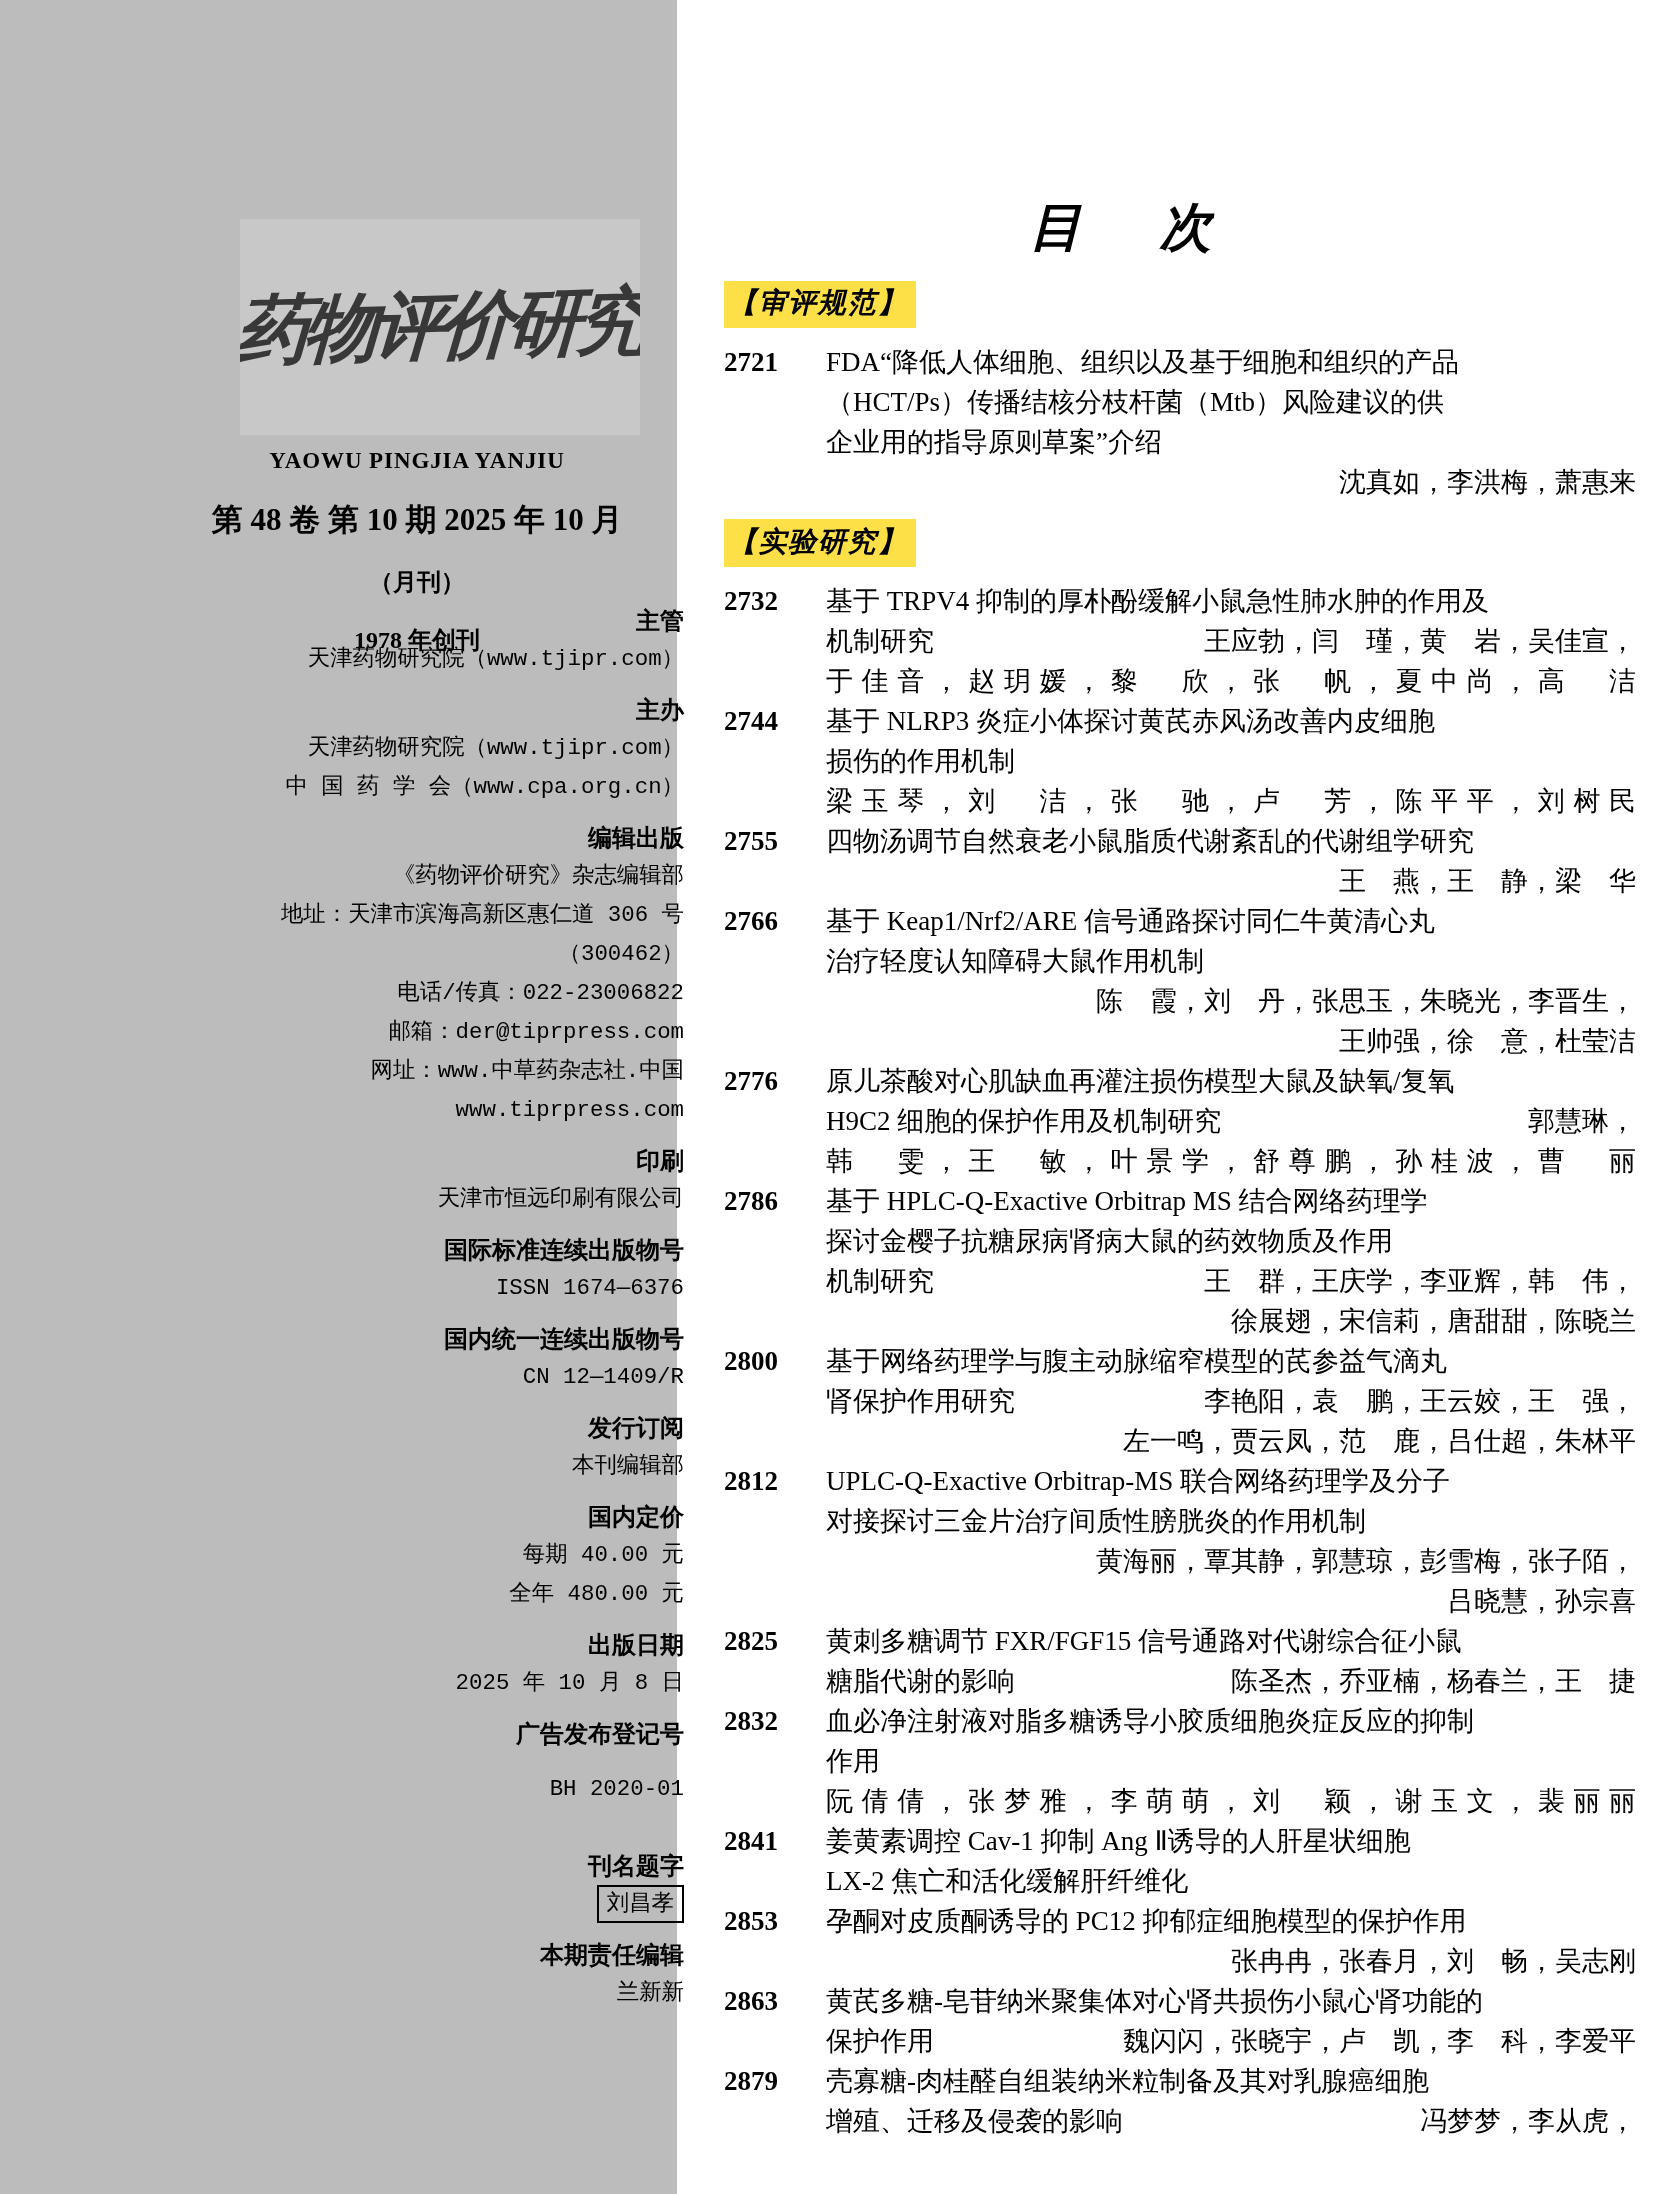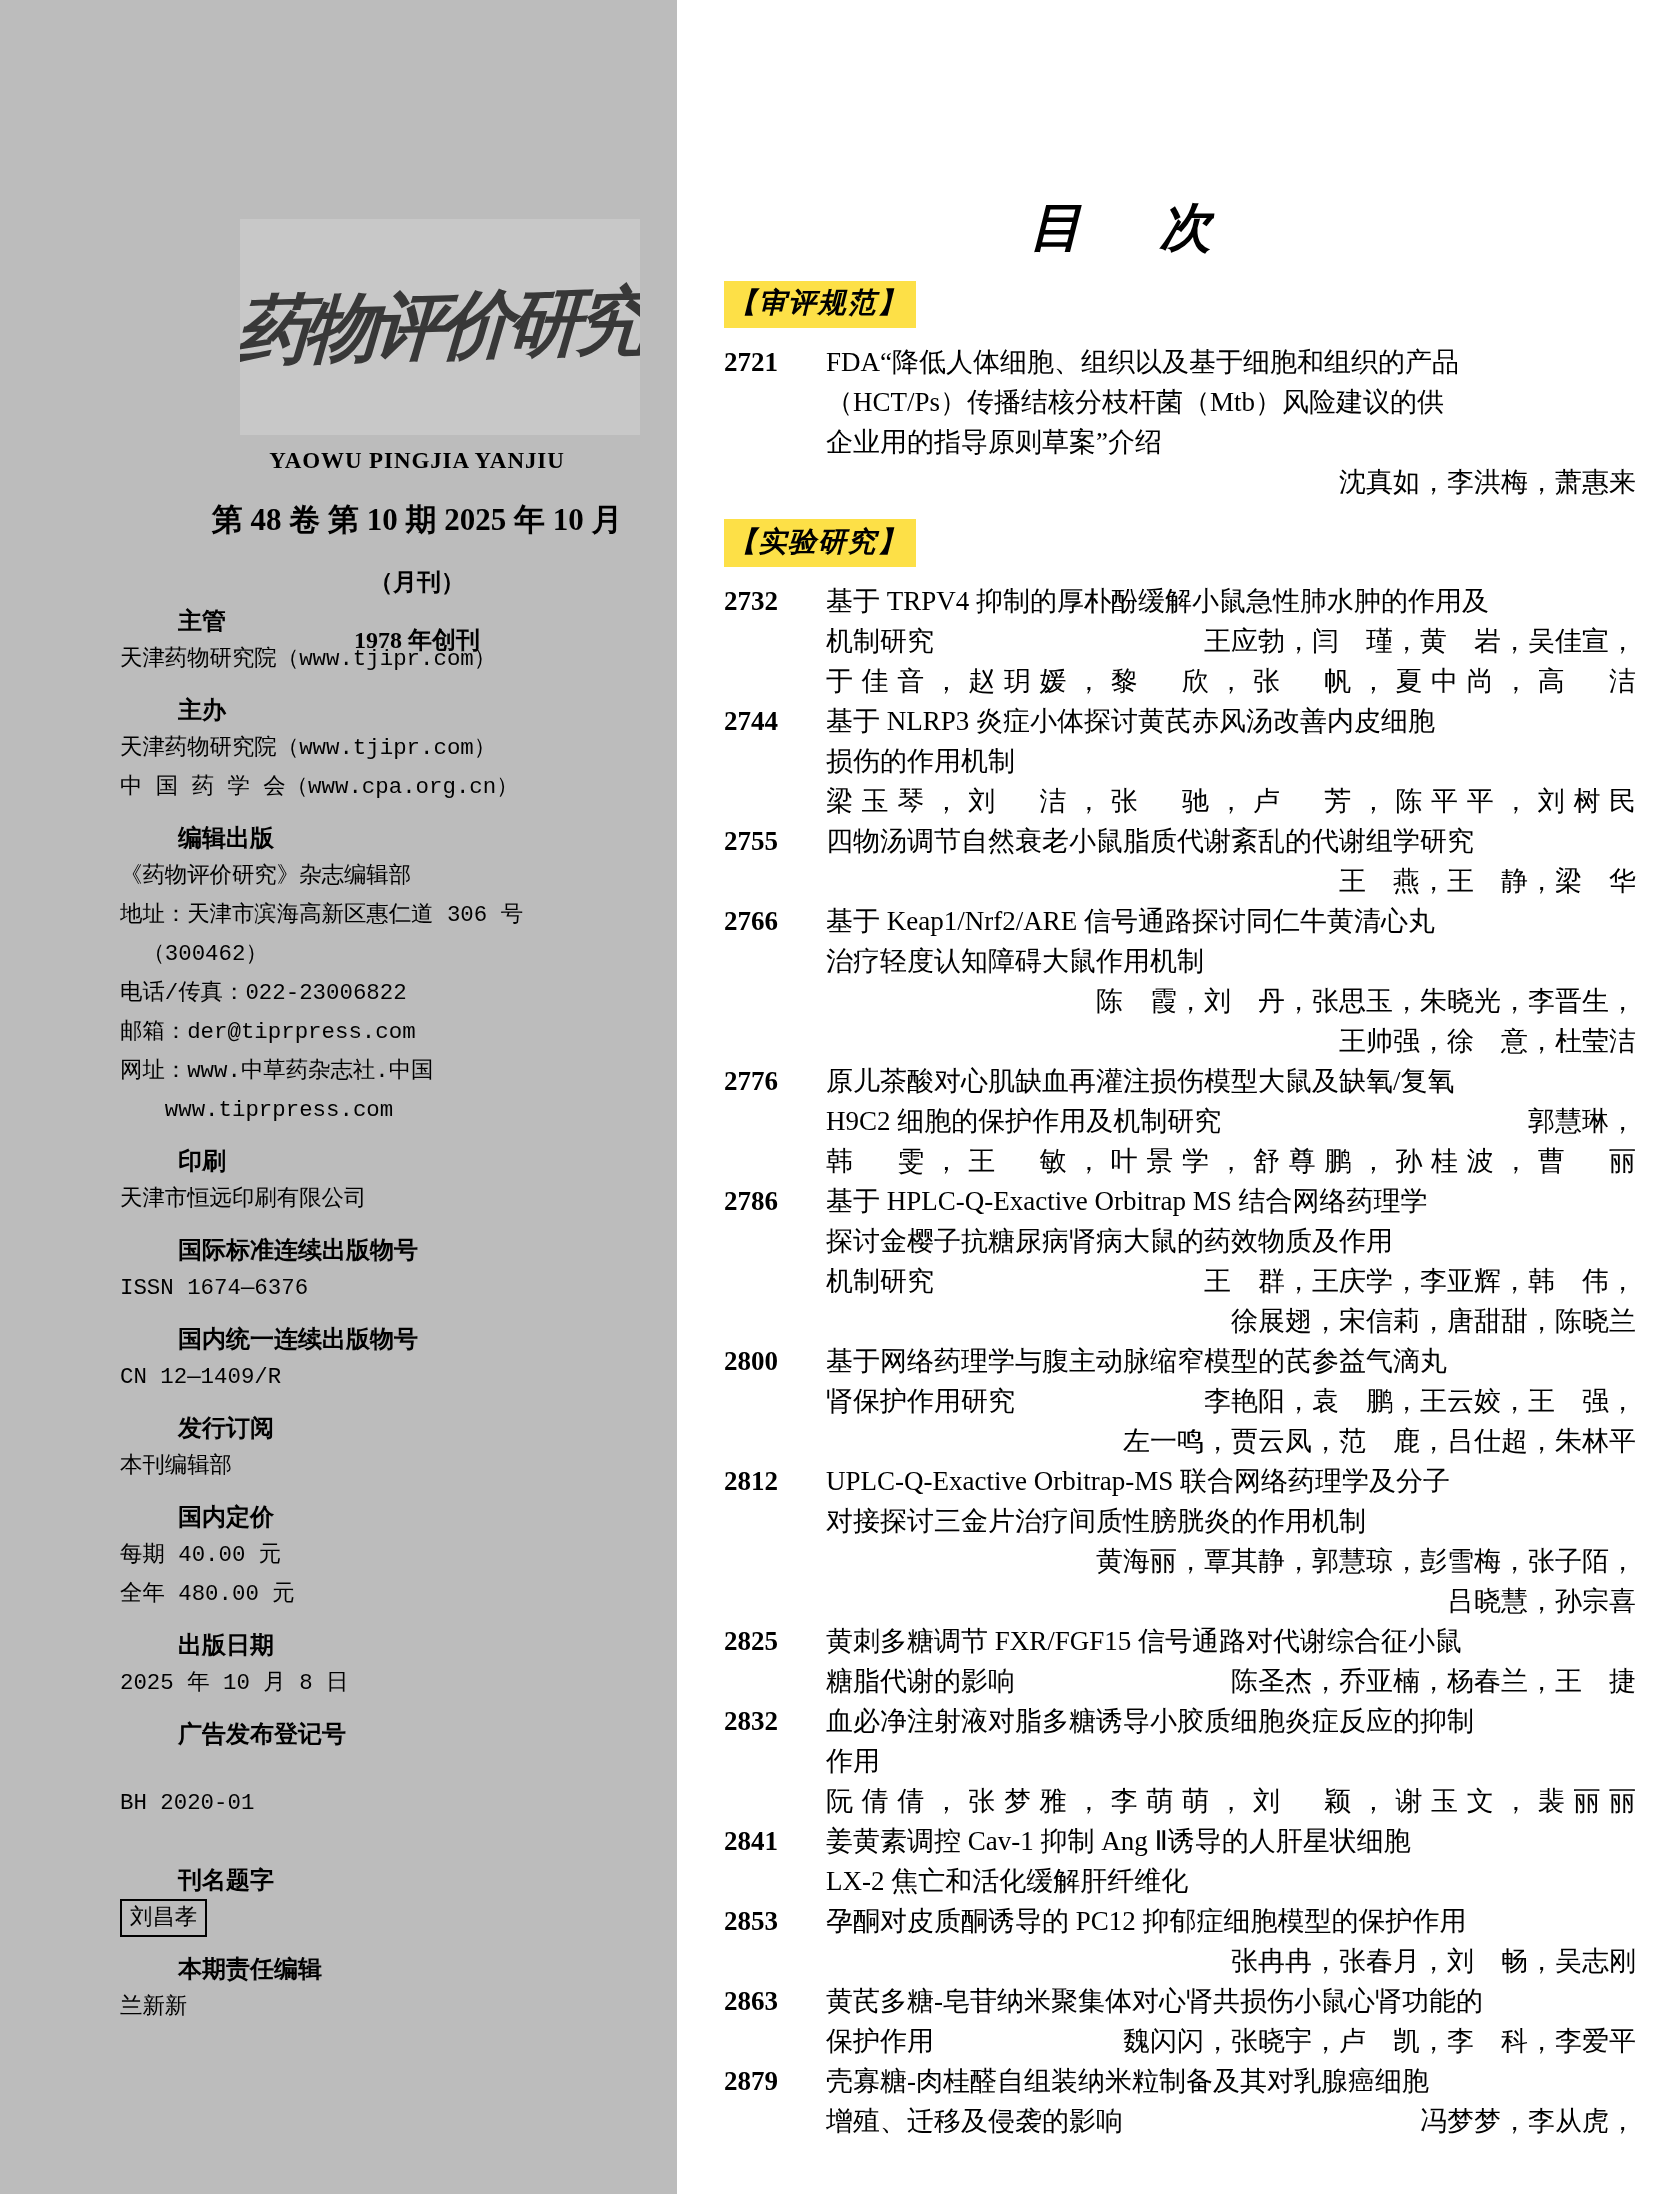--- a/index.html
+++ b/index.html
@@ -45,7 +45,7 @@
   .monthly   { margin-top: 25.5px; font-weight: bold; font-size: 24px; }
   .founded   { margin-top: 25.5px; font-weight: bold; font-size: 24px; }
 
-  .info-list { position: absolute; left: 0; top: 590px; width: 677px; }
+  .info-list { position: absolute; left: 7px; top: 590px; width: 677px; text-align: right; }
   .info-section { margin-top: 11px; }
   .info-section.gap-before { margin-top: 37px; }
   .info-label {

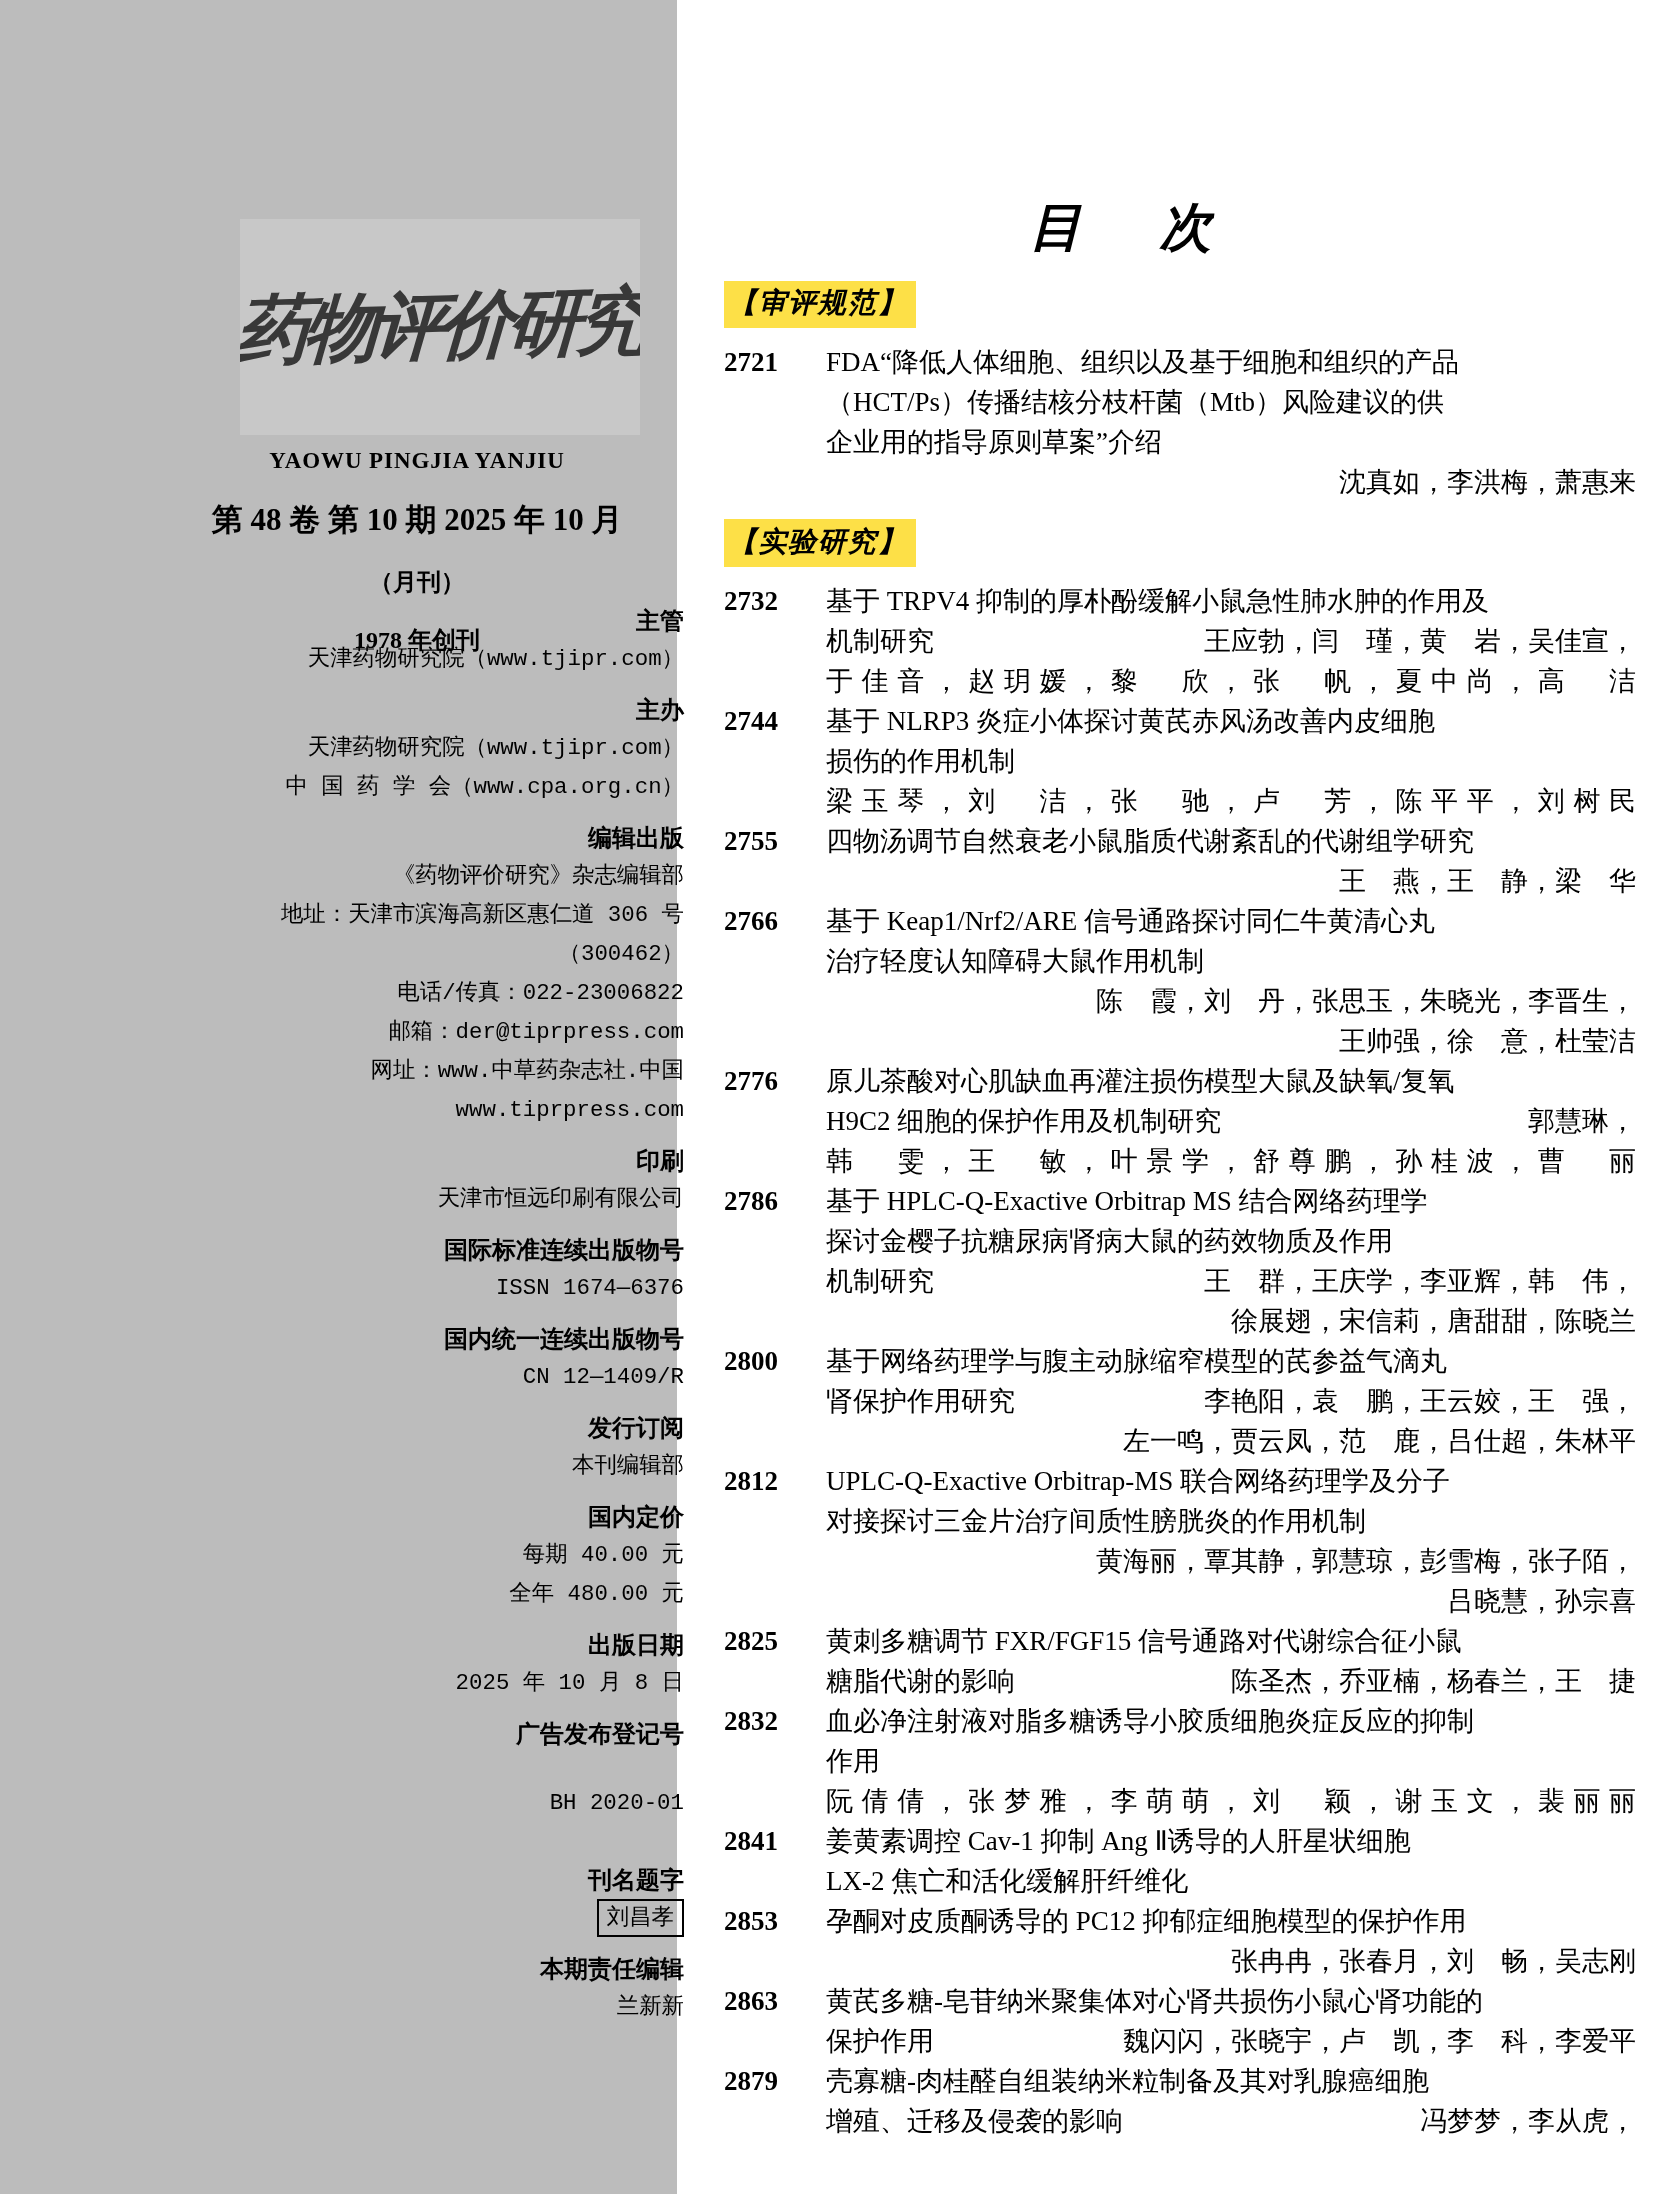--- a/index.html
+++ b/index.html
@@ -61,7 +61,7 @@
     padding-left: 120px;
     white-space: nowrap;
   }
-  .info-value.gap-before-value { margin-top: 31px; }
+  .info-value.gap-before-value { margin-top: 17px; }
   .boxed {
     display: inline-block;
     border: 2.2px solid #000;

